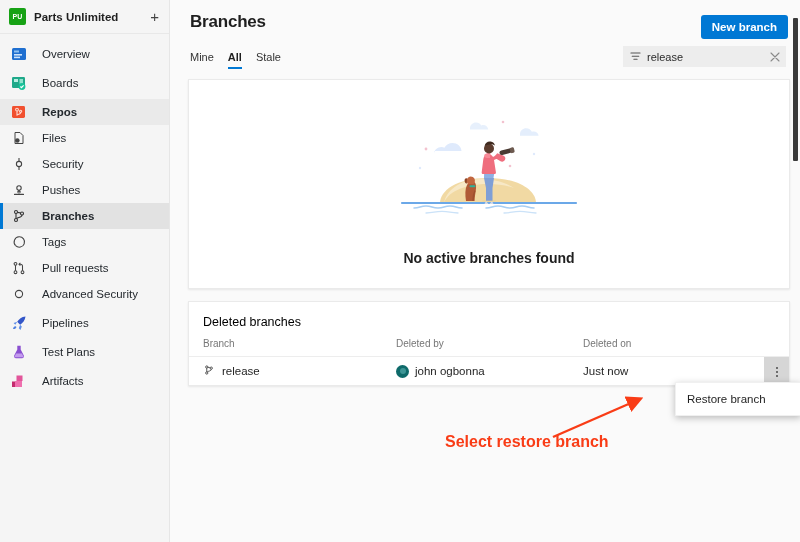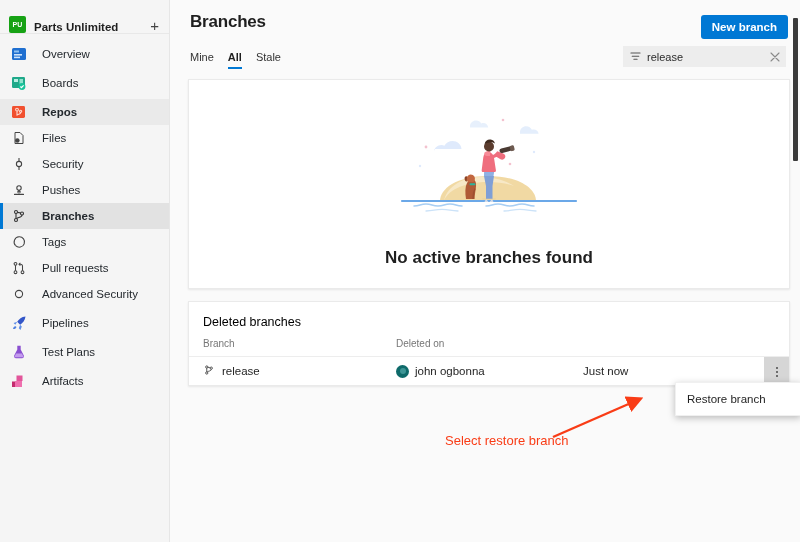--- a/index.html
+++ b/index.html
@@ -20,7 +20,7 @@
     position: relative;
   }
   .proj-header {
-    height: 34px; display: flex; align-items: flex-end; padding: 0 10px 0 9px;
+    height: 34px; display: flex; align-items: center; padding: 0 10px 0 9px;
     border-bottom: 1px solid #e8e8e8; gap: 8px;
   }
   .proj-logo {

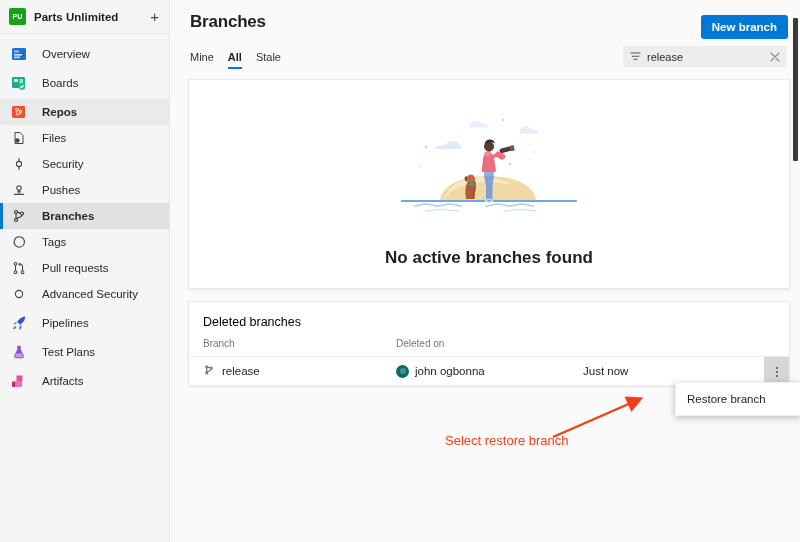--- a/index.html
+++ b/index.html
@@ -82,7 +82,7 @@
     box-shadow: 0 .6px 1.8px rgba(0,0,0,.08);
   }
   .empty-panel { height: 210px; display: flex; flex-direction: column; align-items: center; justify-content: center; }
-  .empty-text { font-size: 17px; font-weight: bold; color: #1f1f1f; margin-top: 14px; }
+  .empty-text { font-size: 14px; font-weight: bold; color: #1f1f1f; margin-top: 14px; }
 
   .deleted-panel { margin-top: 12px; padding: 0; }
   .deleted-title { font-size: 12.5px; color: #000000; padding: 13px 14px 9px 14px; }

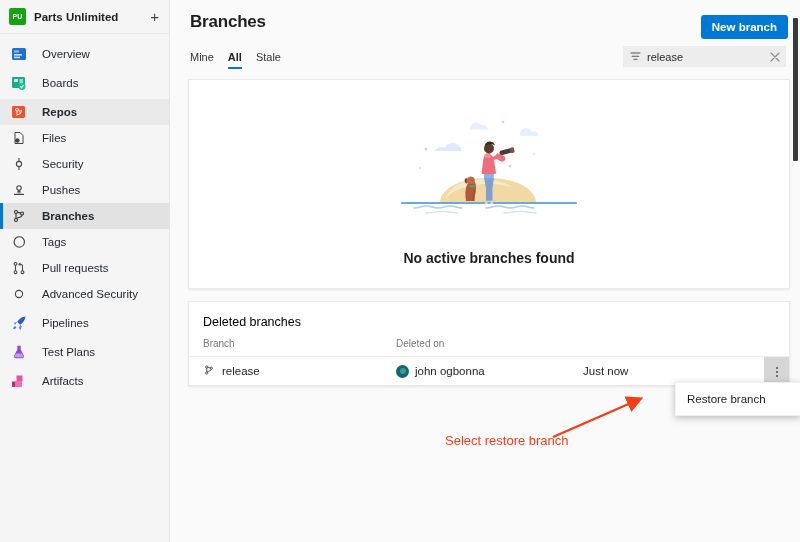--- a/index.html
+++ b/index.html
@@ -359,6 +359,7 @@
       <div class="deleted-title">Deleted branches</div>
       <div class="thead">
         <div class="c-branch">Branch</div>
+        <div class="c-by">Deleted by</div>
         <div class="c-on">Deleted on</div>
       </div>
       <div class="tbody-row">

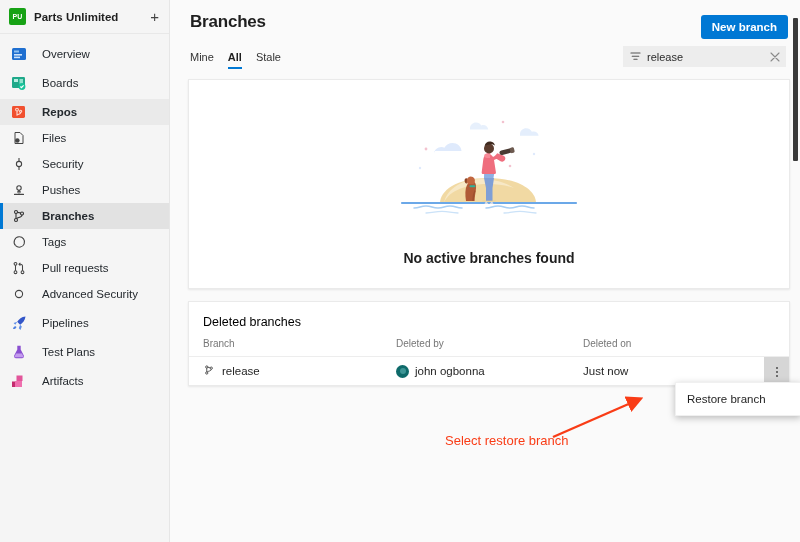--- a/index.html
+++ b/index.html
@@ -117,7 +117,7 @@
   .ctx-item { font-size: 11.5px; color: #1f1f1f; padding: 5px 11px; cursor: pointer; }
 
   .annot-text {
-    position: absolute; left: 275px; top: 433px; font-size: 13px; color: #f93c16; white-space: nowrap;
+    position: absolute; left: 275px; top: 433px; font-size: 16px; color: #f93c16; white-space: nowrap; font-weight: bold;
   }
   .annot-arrow { position: absolute; left: 0; top: 0; pointer-events: none; z-index: 30; }
 

